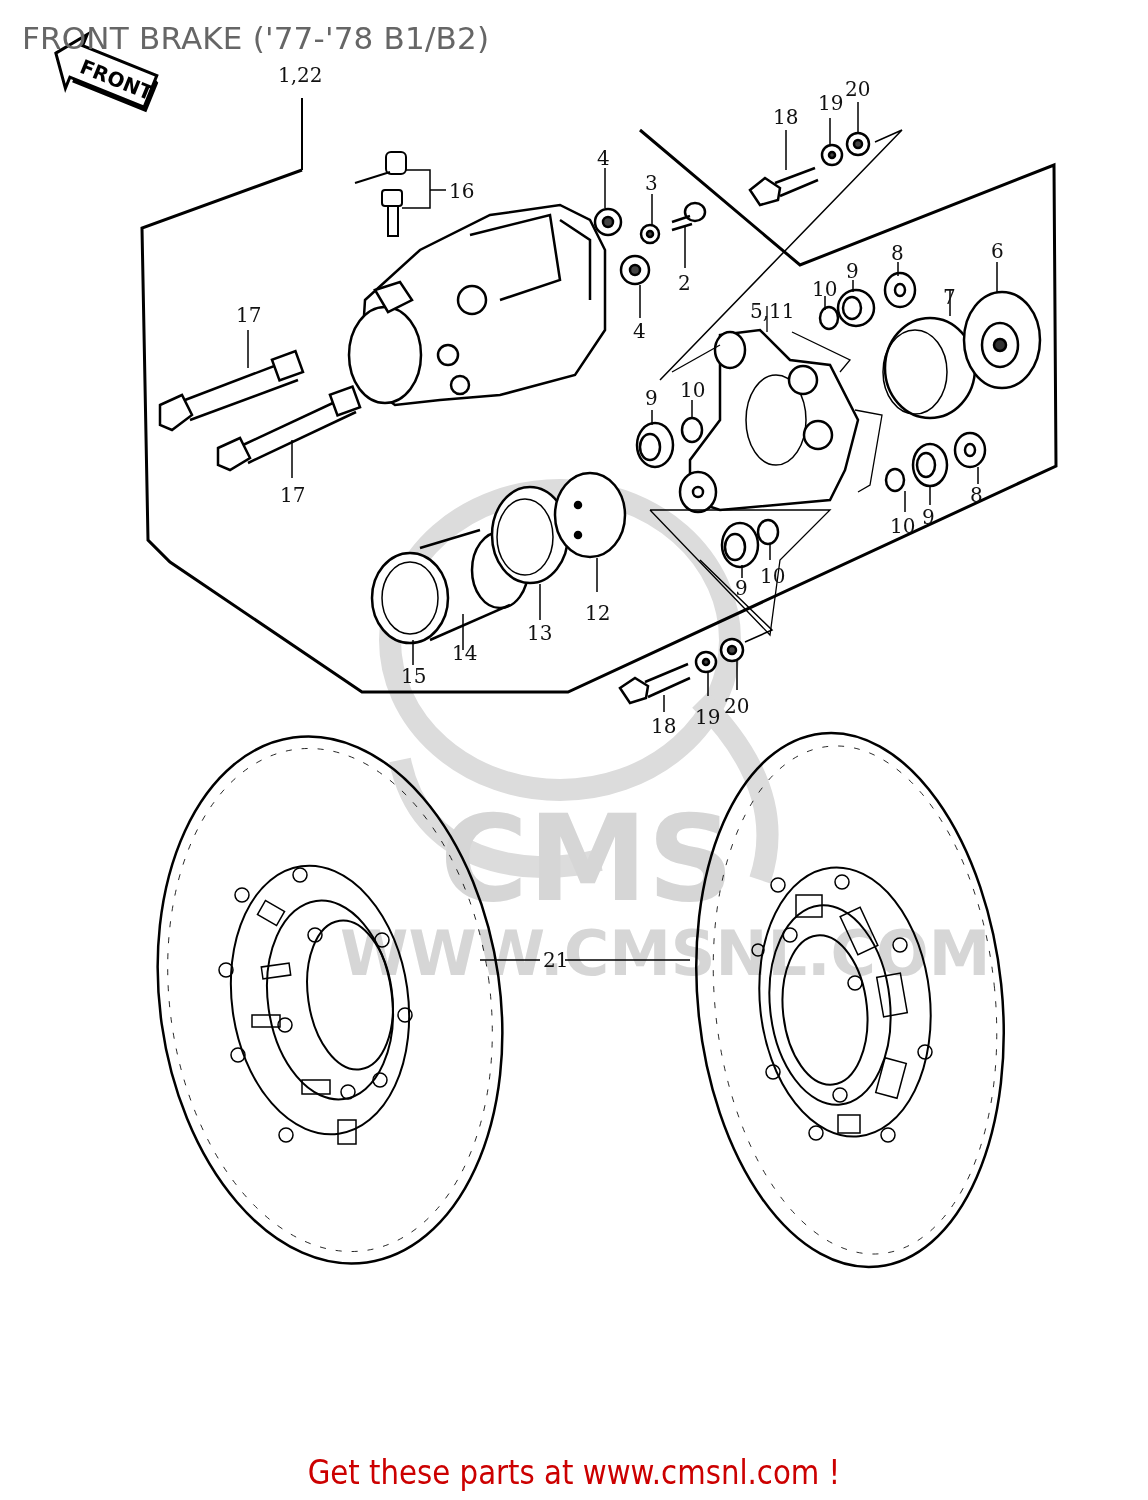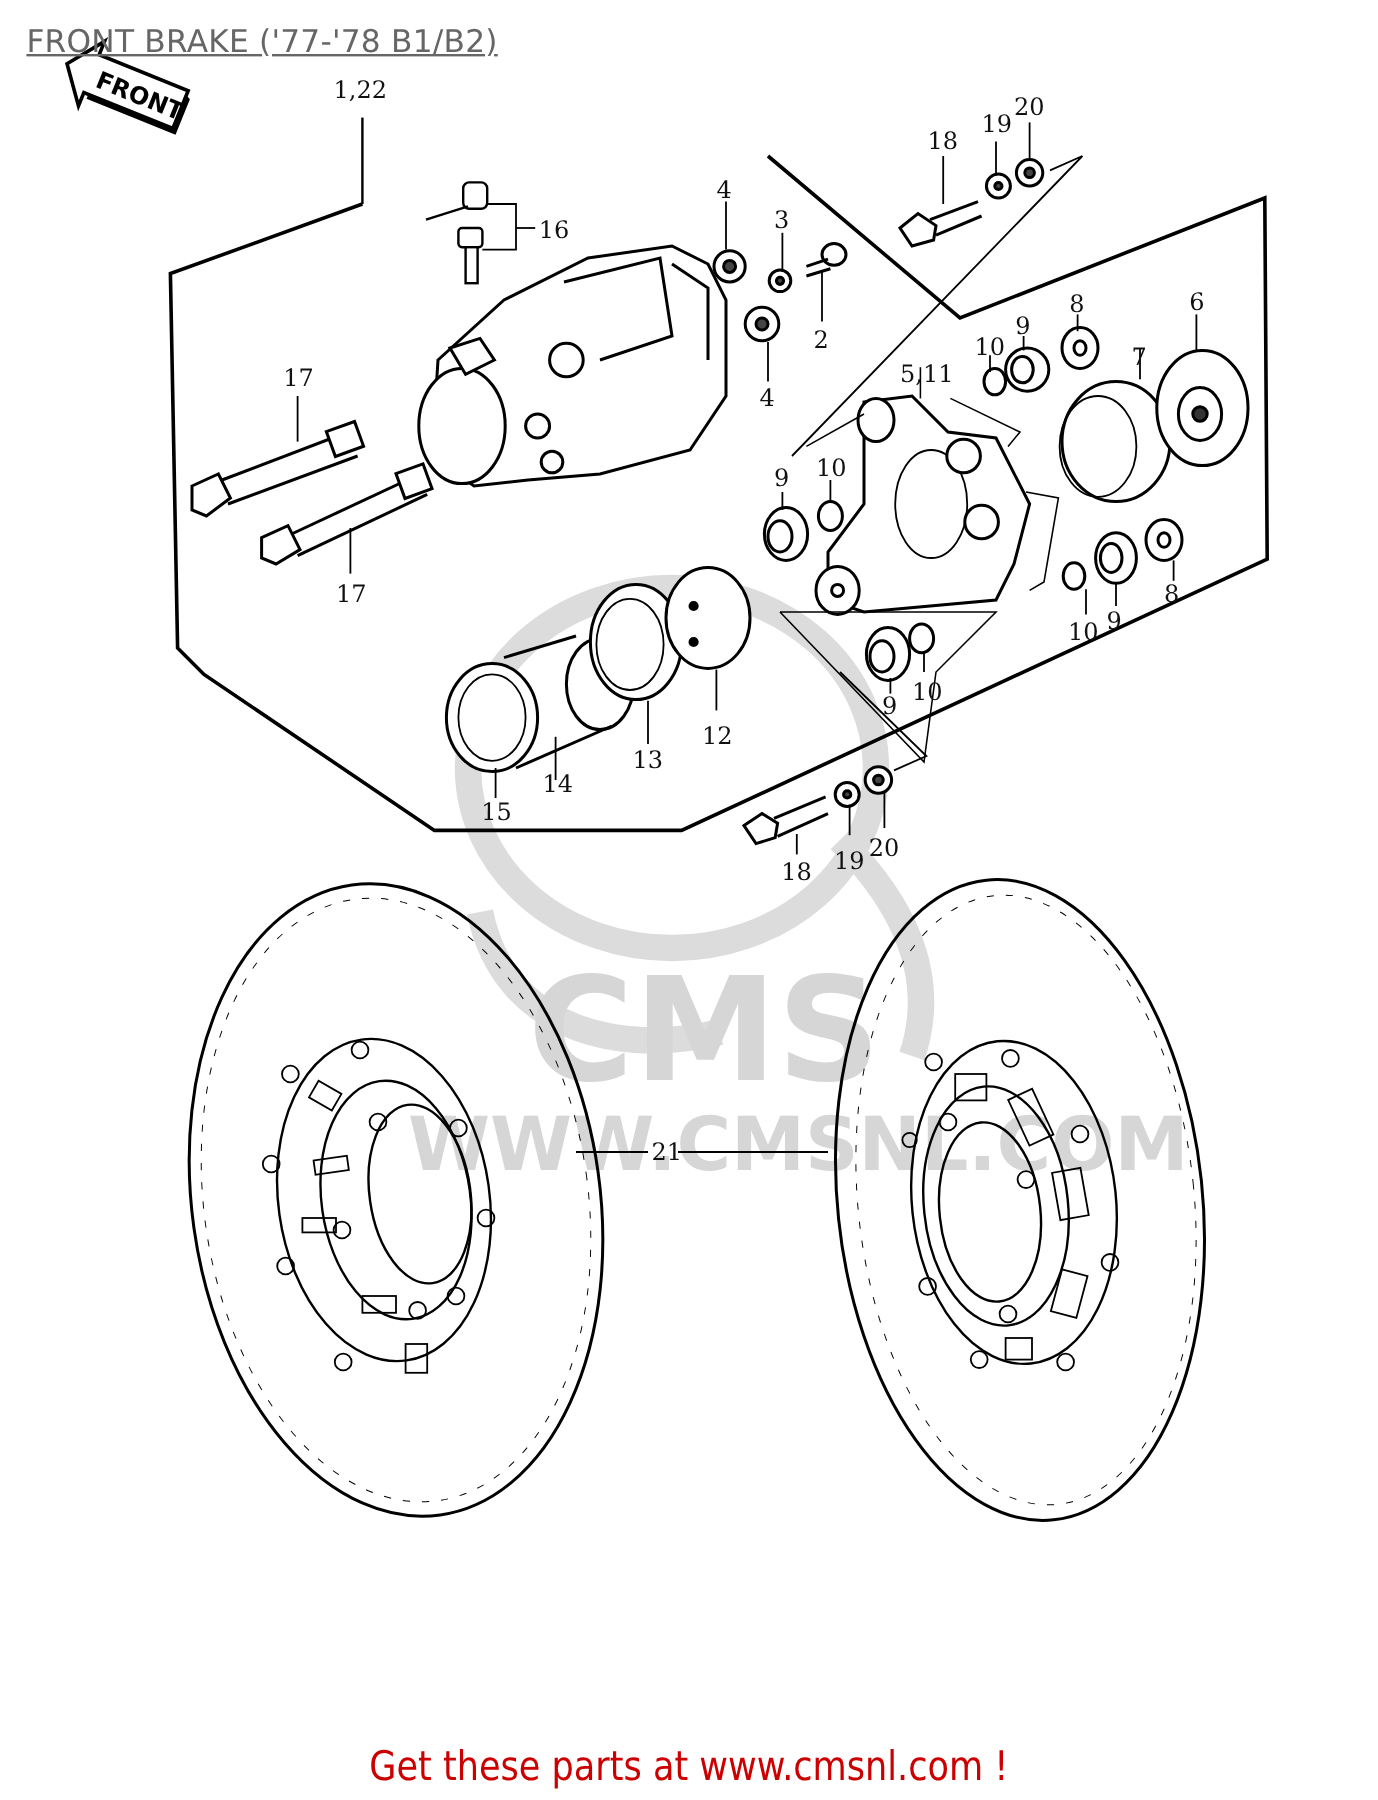--- a/index.html
+++ b/index.html
@@ -4,7 +4,7 @@
 <style>
   html, body { margin:0; padding:0; background:#fff; }
   body { width:1148px; height:1500px; position:relative; overflow:hidden; font-family:"DejaVu Sans", sans-serif; }
-  .title { position:absolute; left:22px; top:20px; font-size:26px; color:#666; letter-spacing:0.2px; font-family:"DejaVu Sans", sans-serif; z-index:5;text-decoration:underline; }
+  .title { position:absolute; left:22px; top:20px; font-size:31px; color:#666; letter-spacing:0.2px; font-family:"DejaVu Sans", sans-serif; z-index:5; }
   .footer { position:absolute; left:0; width:1148px; top:1452px; text-align:center; font-size:34px; color:#cc0000; font-family:"DejaVu Sans", sans-serif; transform:scaleX(0.86); transform-origin:center; }
   svg.diagram { position:absolute; left:0; top:0; width:1148px; height:1440px; }
   .lbl { font-family:"DejaVu Serif", serif; font-size:20px; fill:#111; }

